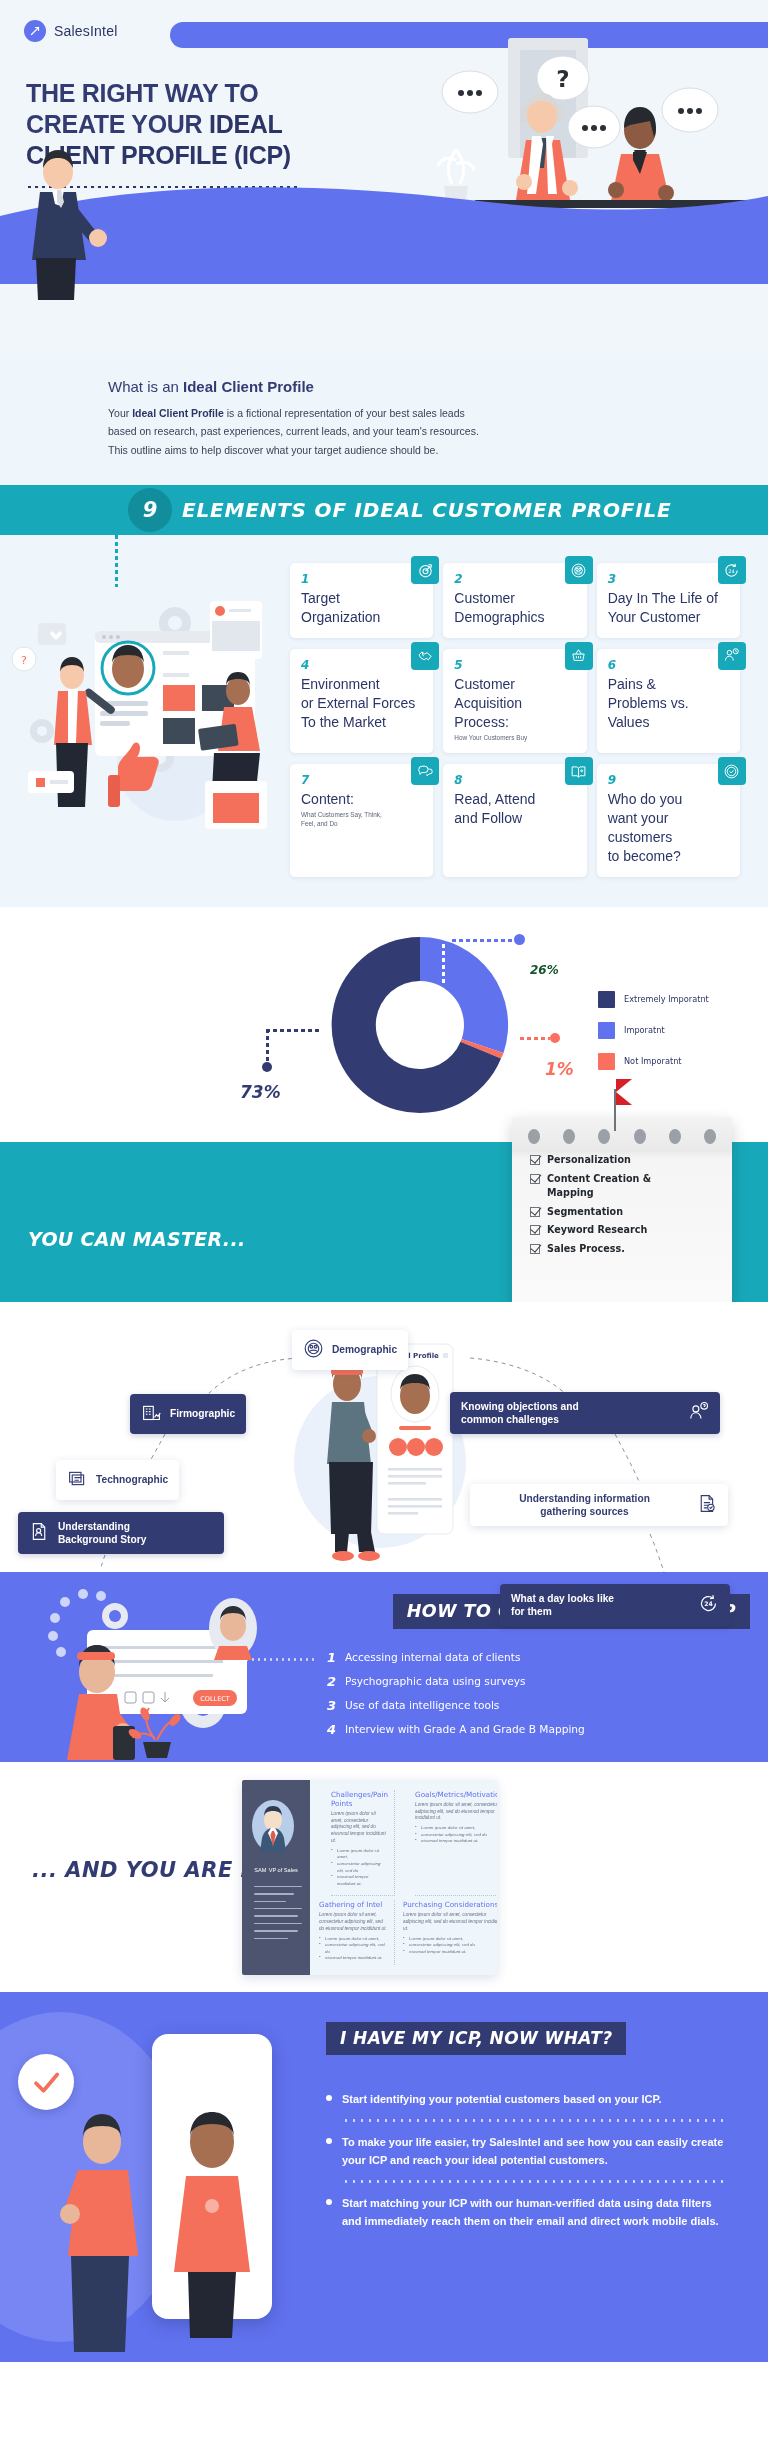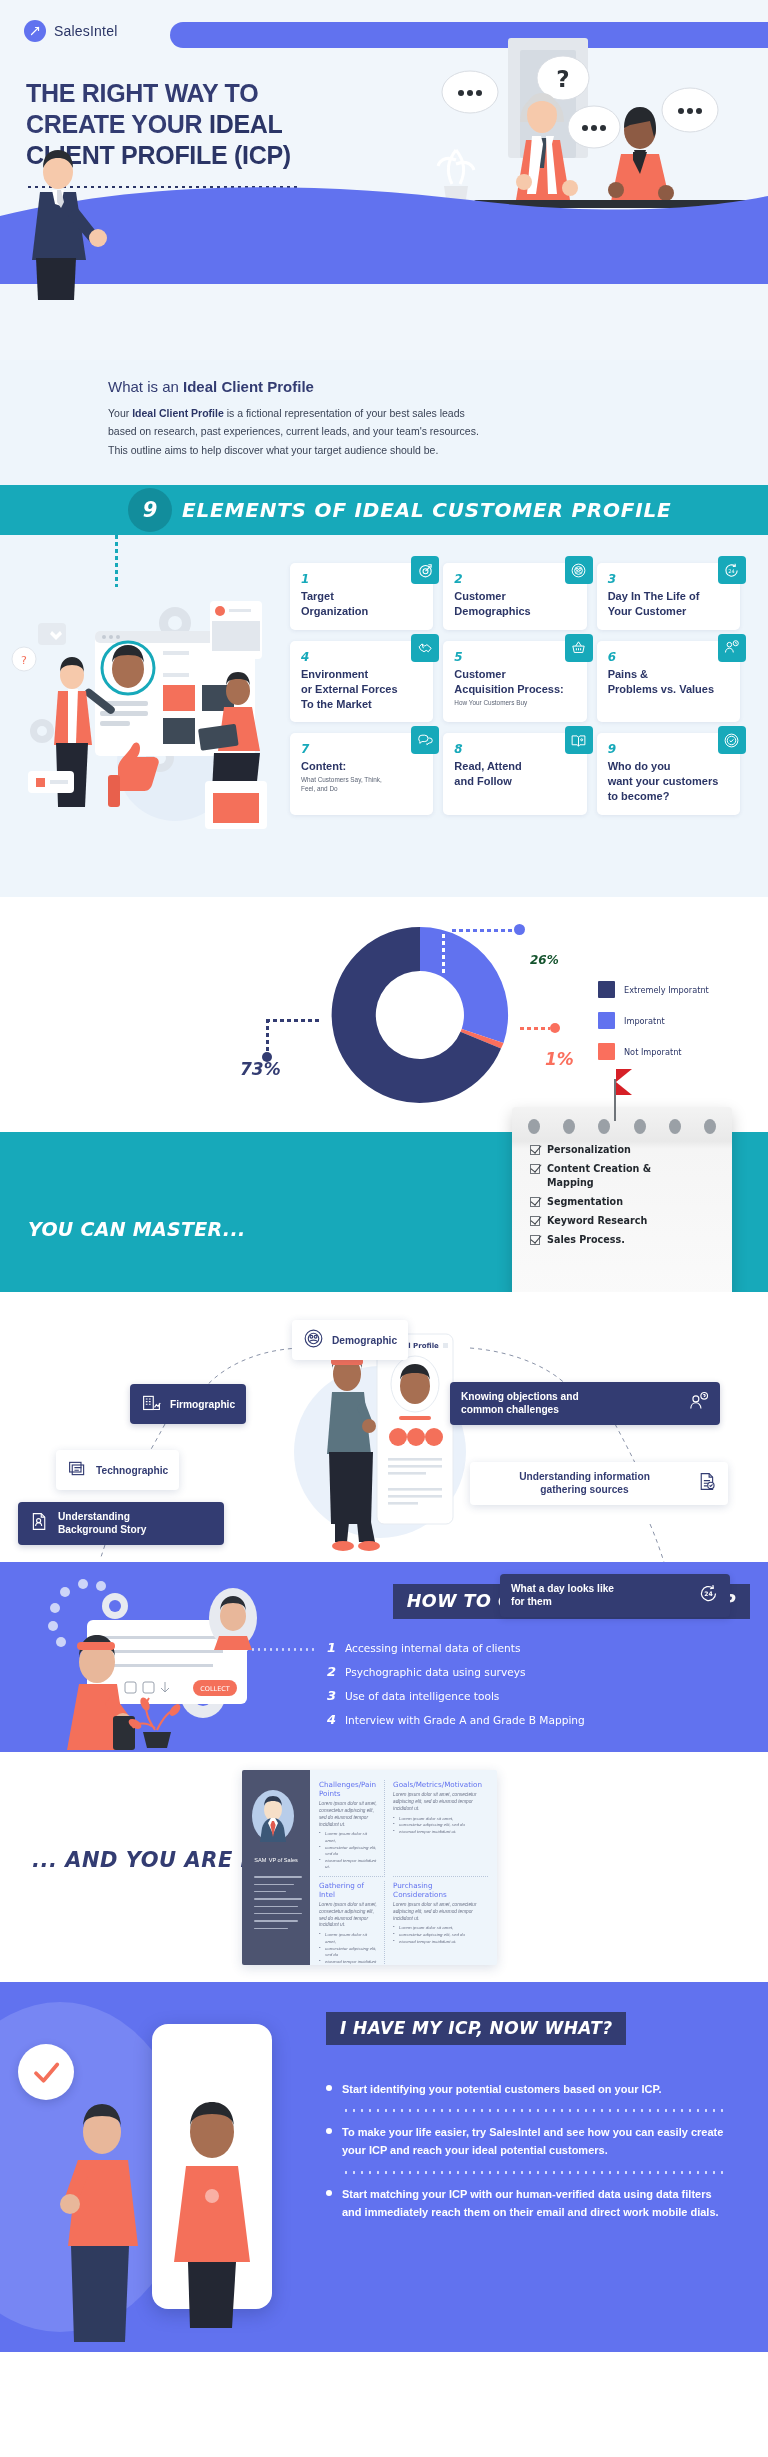--- a/index.html
+++ b/index.html
@@ -98,7 +98,7 @@
     font-size:12px; font-weight:700; font-style:italic; color:#17a9ba;
     font-family:"DejaVu Sans", sans-serif; line-height:1; margin-bottom:4px;
   }
-  .el-label { font-size:11px; font-weight:700; color:#2b3566; line-height:1.35; }
+  .el-label { font-size:14px; font-weight:400; color:#2b3566; line-height:1.35; }
   .el-sub { font-size:6.4px; color:#5c6475; line-height:1.35; margin-top:2px; font-weight:400;}
   .el-icon {
     position:absolute; right:-6px; top:-7px; width:28px; height:28px;

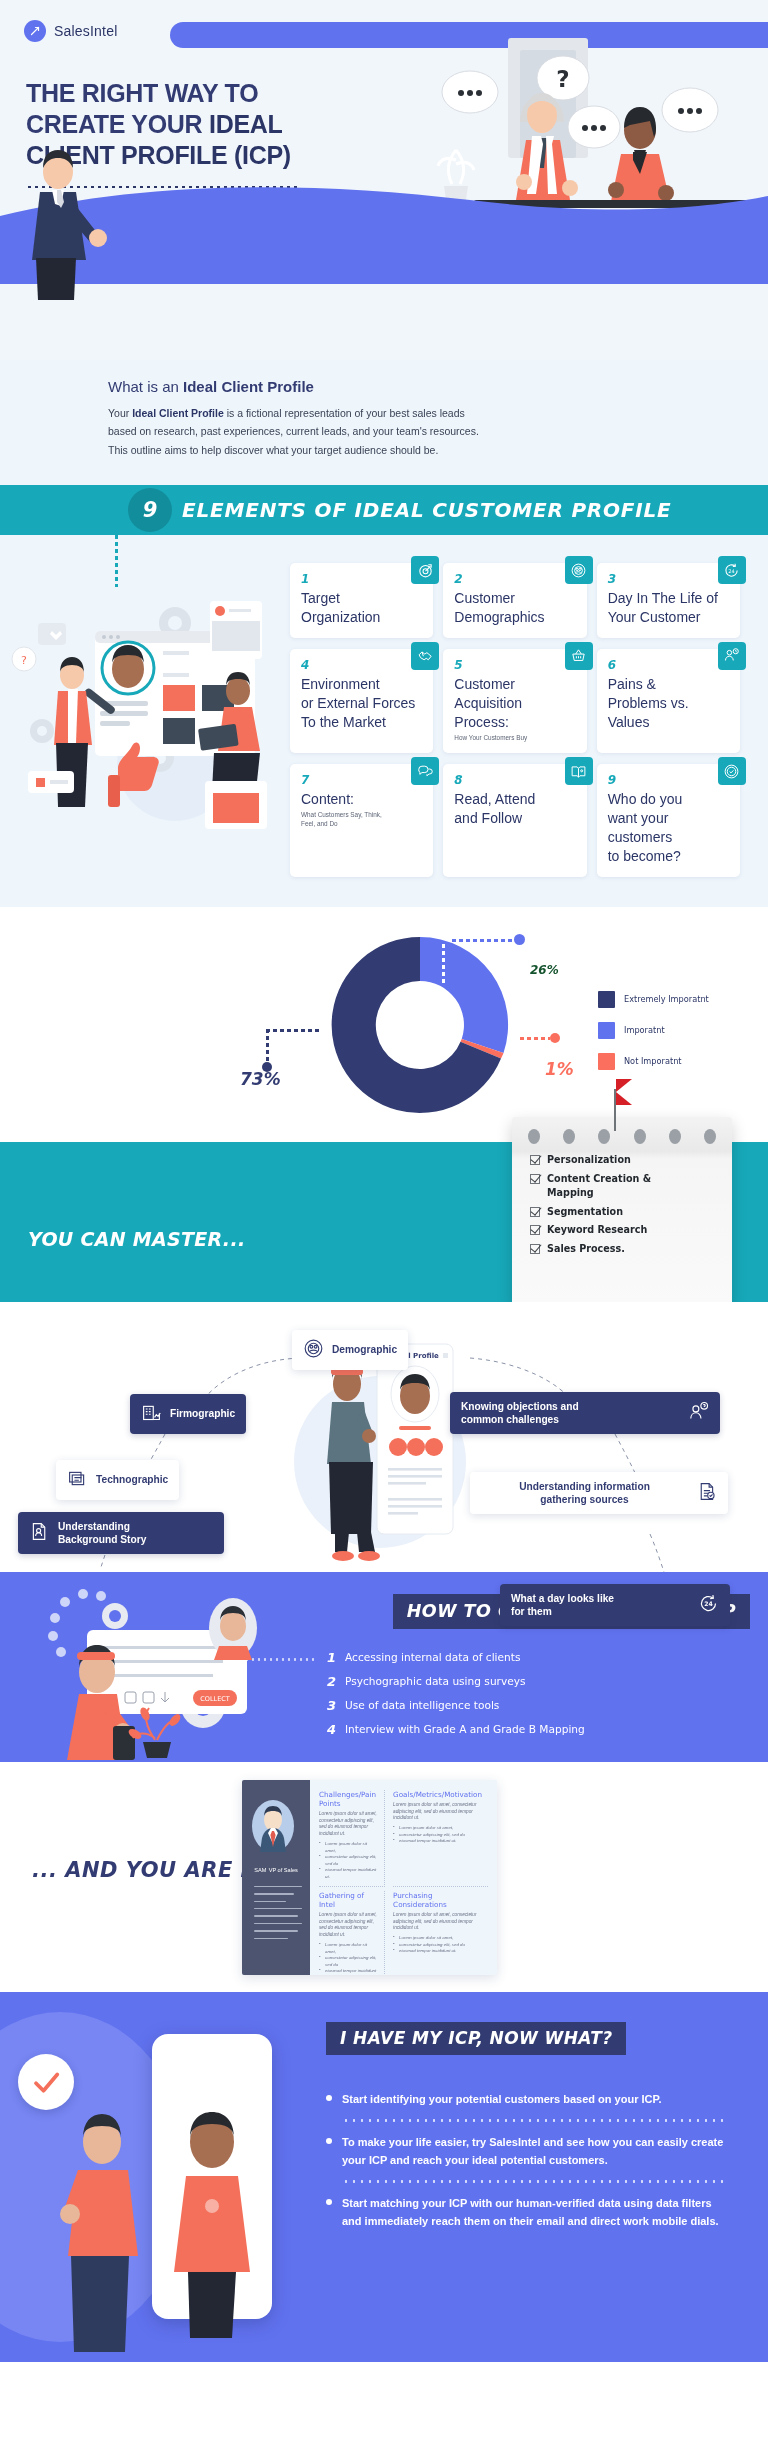--- a/index.html
+++ b/index.html
@@ -127,7 +127,7 @@
     font-size:17px; color:#fa6f5d;
   }
   .lbl-73 {
-    position:absolute; left:240px; top:162px;
+    position:absolute; left:240px; top:175px;
     font-family:"DejaVu Sans", sans-serif; font-style:italic; font-weight:700;
     font-size:17px; color:#333c72;
   }

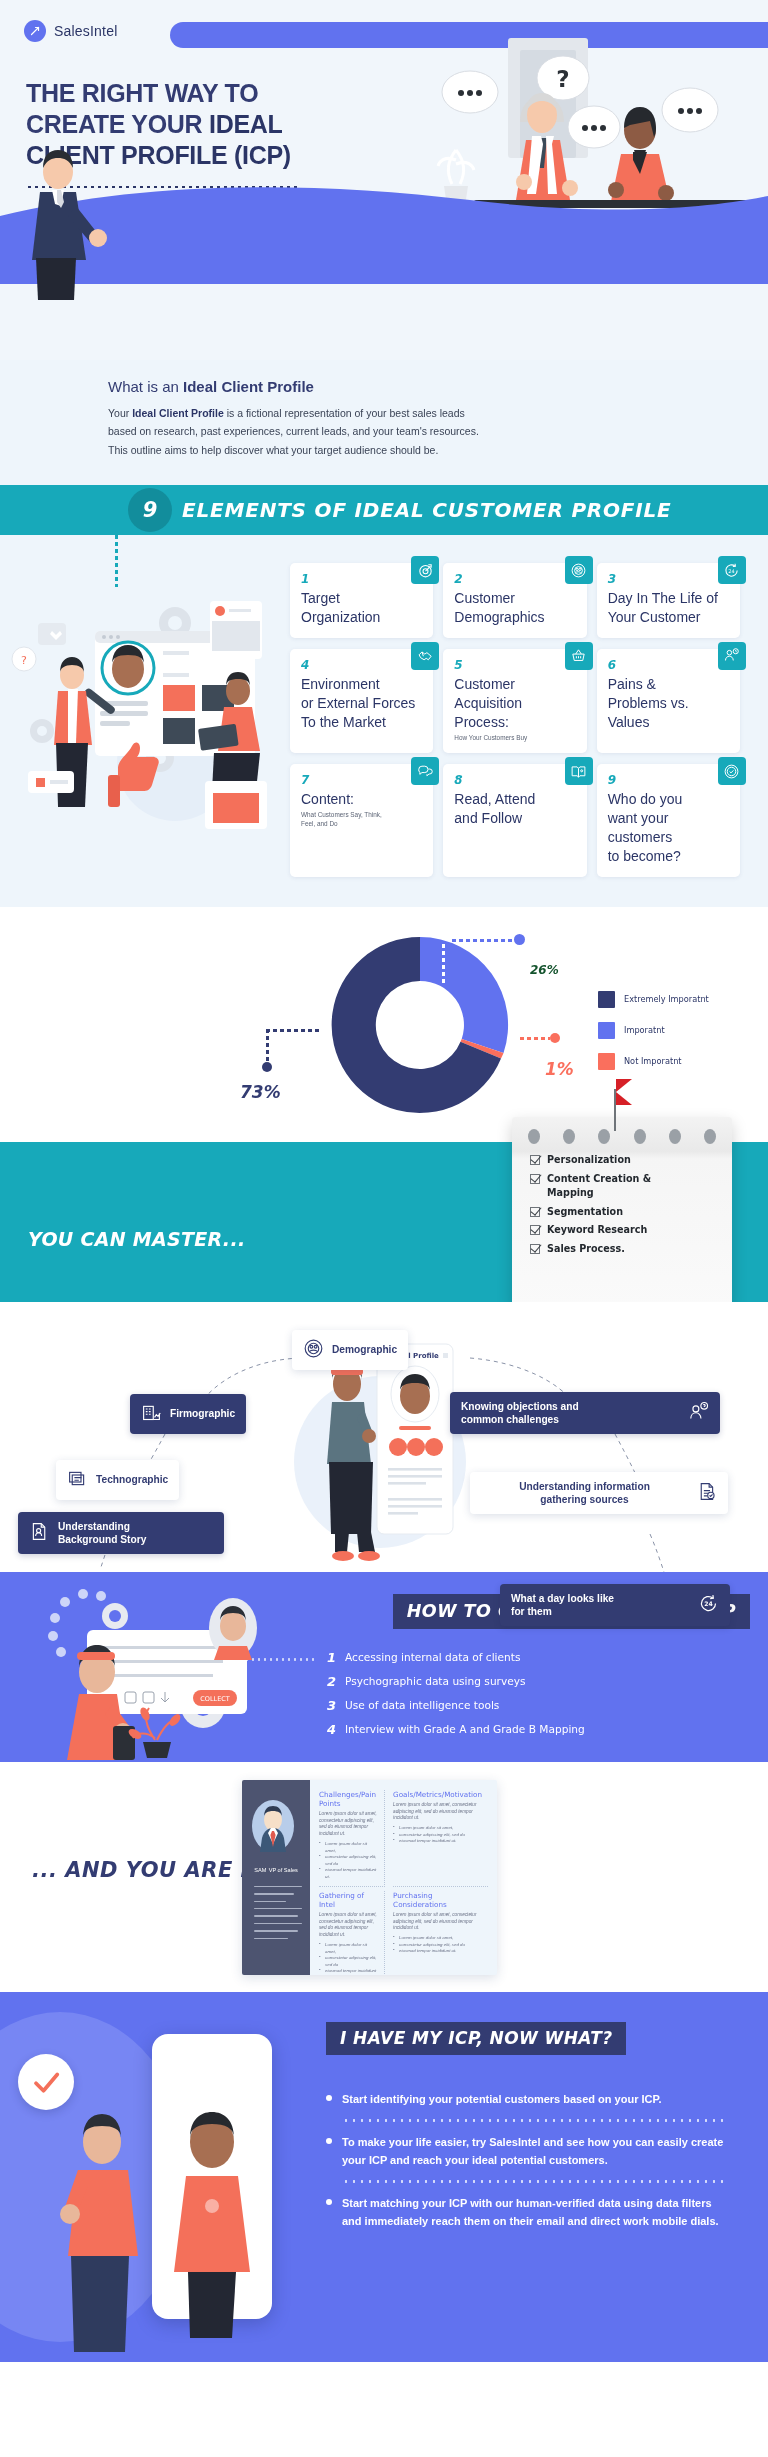--- a/index.html
+++ b/index.html
@@ -738,7 +738,7 @@
       <span style="white-space:pre-line">Technographic</span>
     </div>
 
-    <div class="dg-node dg-light" style="left:470px;top:170px;width:258px">
+    <div class="dg-node dg-light" style="left:470px;top:182px;width:258px">
       <span style="white-space:pre-line;flex:1">Understanding information
 gathering sources</span>
       <span>

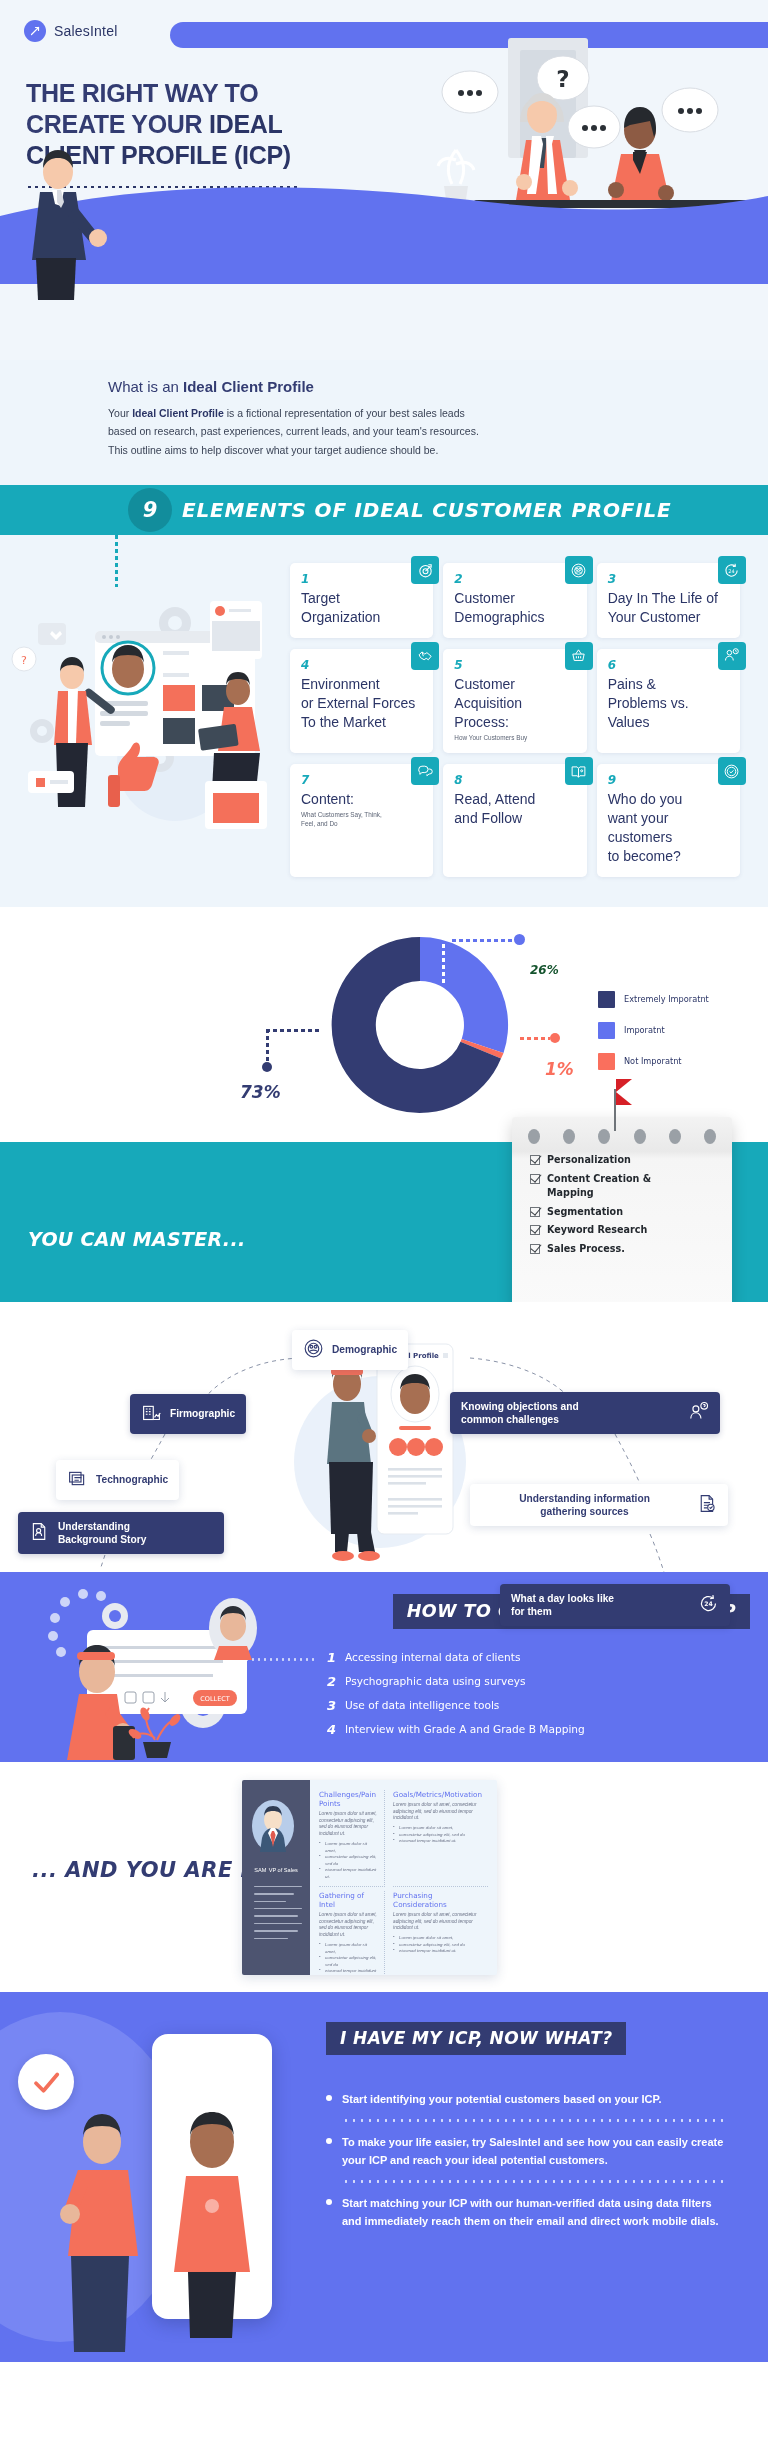--- a/index.html
+++ b/index.html
@@ -246,7 +246,7 @@
   .pq-li::before{content:"•"; position:absolute; left:0; top:-1px; color:#4d5470;}
   .pq-cell { border-right:1px dotted #b9c6da; padding-right:6px;}
   .pq-cell:nth-child(even){ border-right:none; }
-  .pq-cell:nth-child(1),.pq-cell:nth-child(2){ border-bottom:1px dotted #b9c6da; padding-bottom:5px;}
+  .pq-cell:nth-child(1),.pq-cell:nth-child(2){ border-bottom:1px dotted #b9c6da; padding-bottom:5px;margin-left:12px;}
 
   
   .cta { background:#6172ef; position:relative; height:370px; overflow:hidden; }

